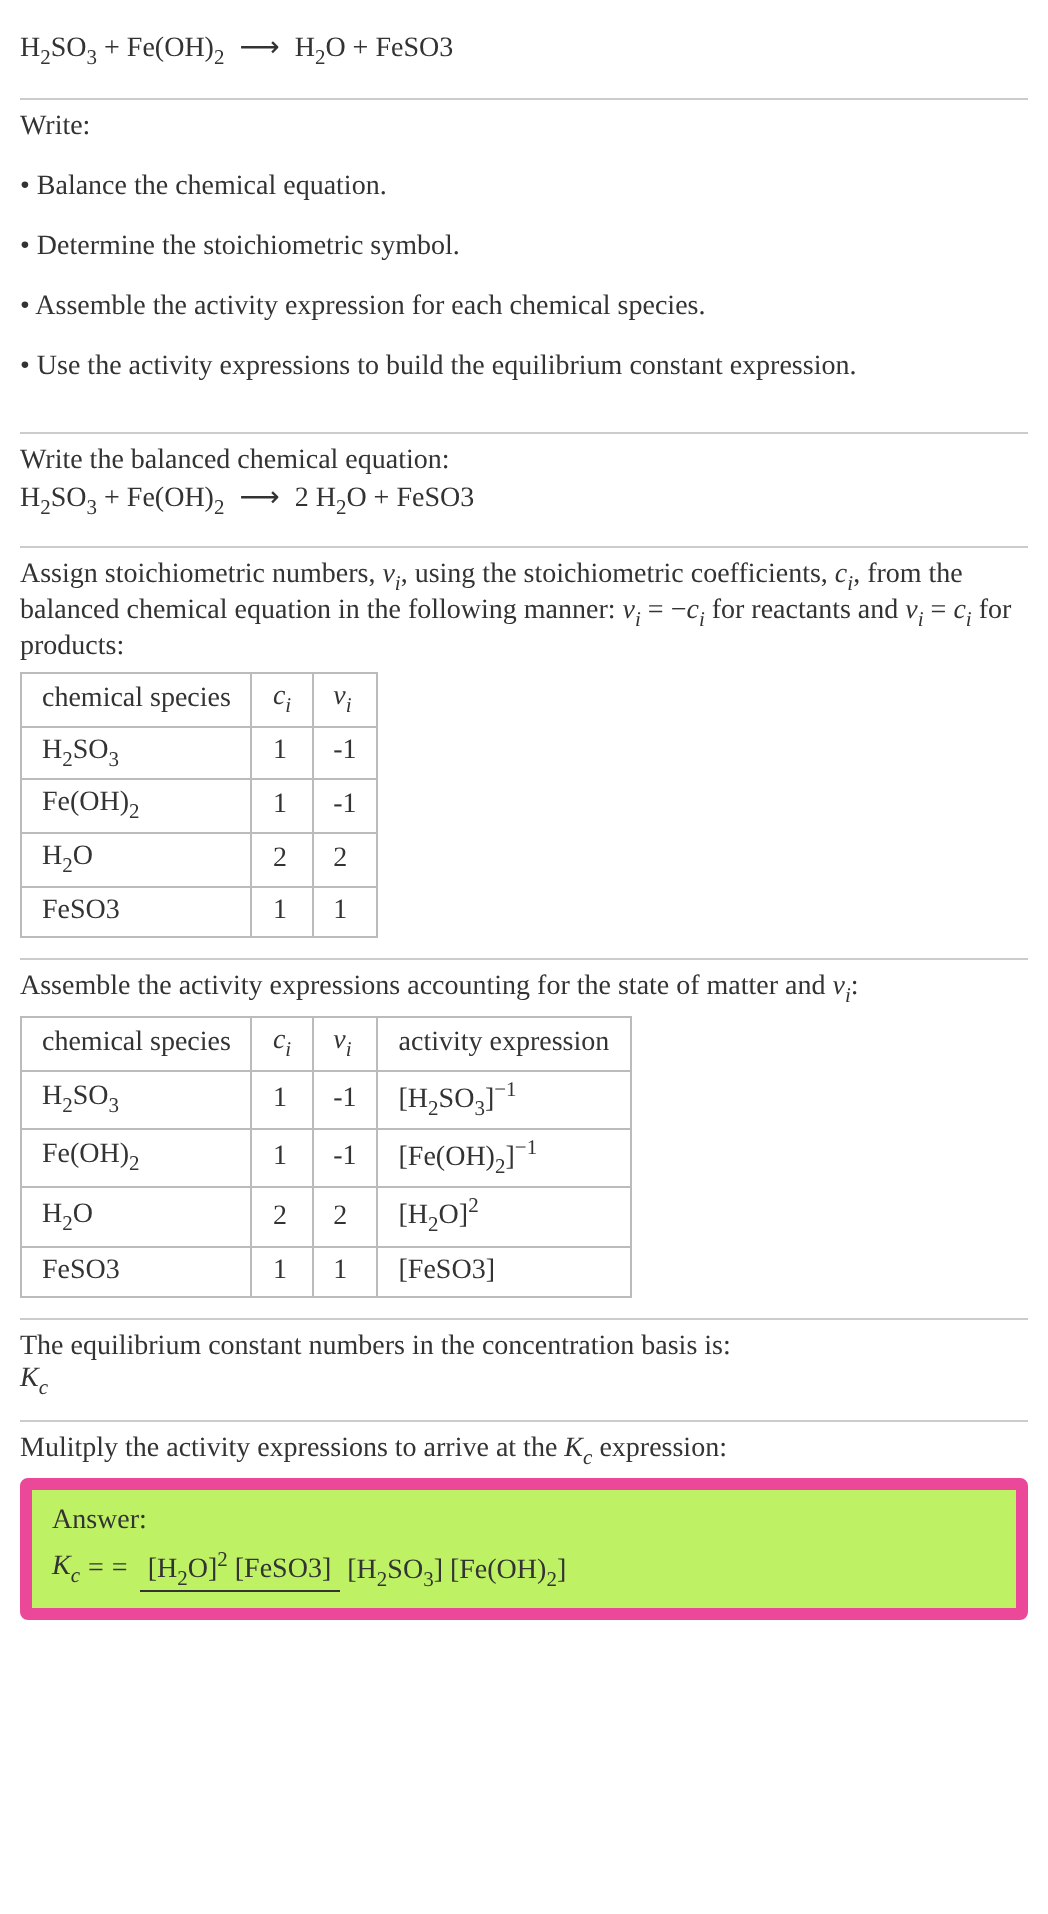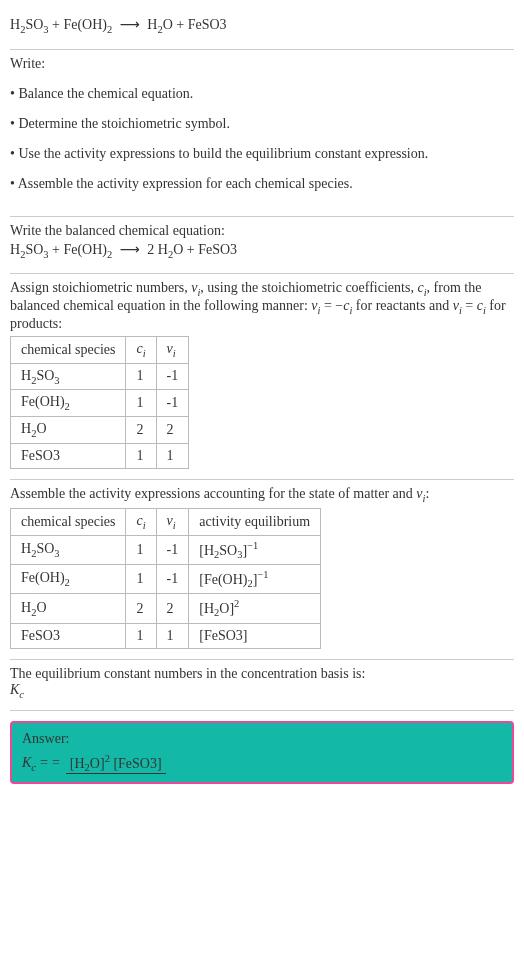--- a/index.html
+++ b/index.html
@@ -86,8 +86,8 @@
   <ul class="bullets">
     <li>Balance the chemical equation.</li>
     <li>Determine the stoichiometric symbol.</li>
+    <li>Assemble the activity expression for each chemical species.</li>
     <li>Use the activity expressions to build the equilibrium constant expression.</li>
-    <li>Assemble the activity expression for each chemical species.</li>
   </ul>
 </div>
 <hr class="sep">

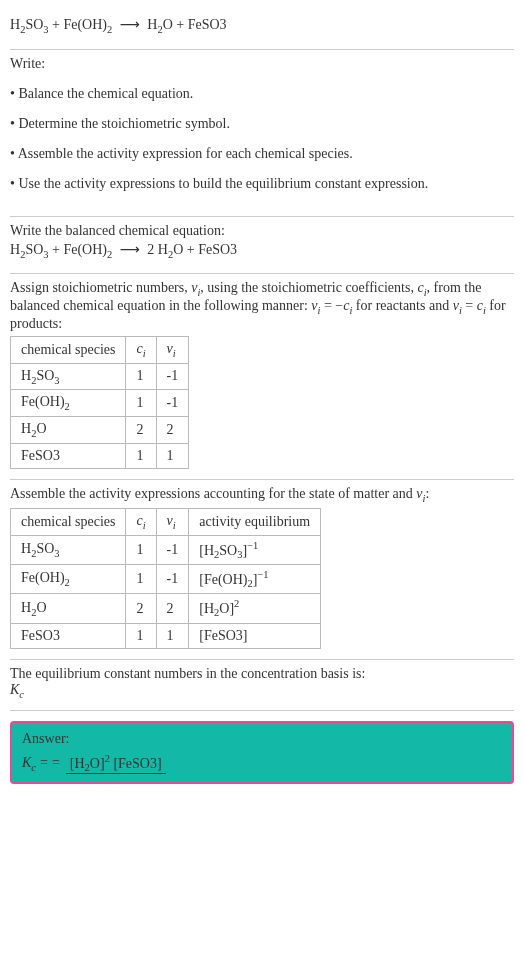--- a/index.html
+++ b/index.html
@@ -146,7 +146,7 @@
       <th>chemical species</th>
       <th><span class="italic">c<span class="sub">i</span></span></th>
       <th><span class="italic">ν<span class="sub">i</span></span></th>
-      <th>activity equilibrium</th>
+      <th>activity expression</th>
     </tr>
     <tr>
       <td>H<span class="sub">2</span>SO<span class="sub">3</span></td>

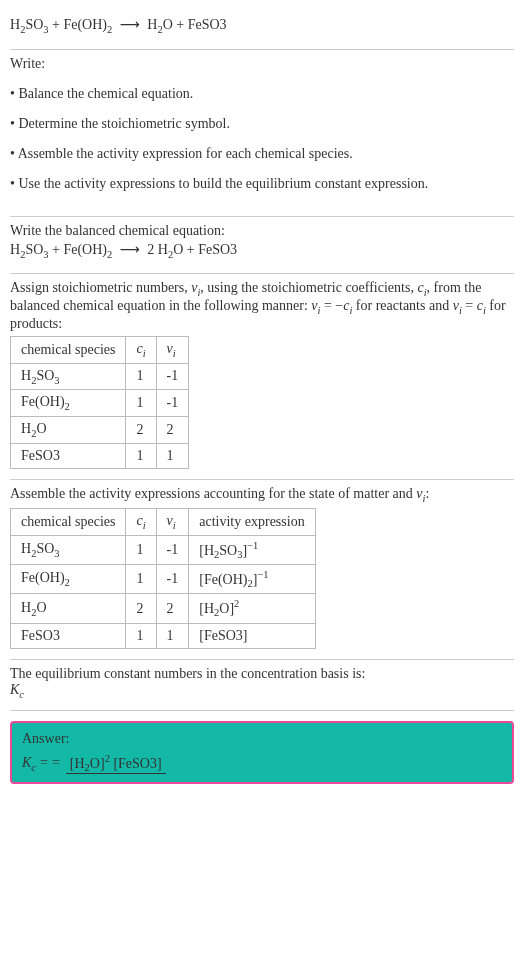--- a/index.html
+++ b/index.html
@@ -184,6 +184,9 @@
 <hr class="sep">
 
 <div class="section">
+  <div>
+    Mulitply the activity expressions to arrive at the <span class="italic">K<span class="sub">c</span></span> expression:
+  </div>
   <div class="answerbox">
     <div class="label">Answer:</div>
     <div class="keq nowrap">

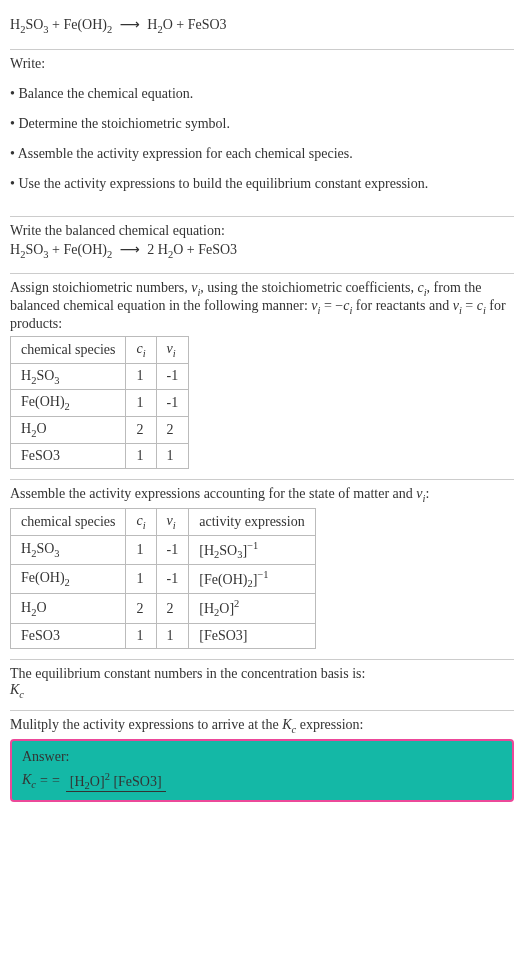--- a/index.html
+++ b/index.html
@@ -48,8 +48,8 @@
   table.data th { background: #fff; }
 
   .answerbox {
-    background: #14b8a6;
-    border: 2px solid #ec4899;
+    background: #bef264;
+    border: 6px solid #ec4899;
     border-radius: 4px;
     padding: 8px 10px;
     margin-top: 4px;

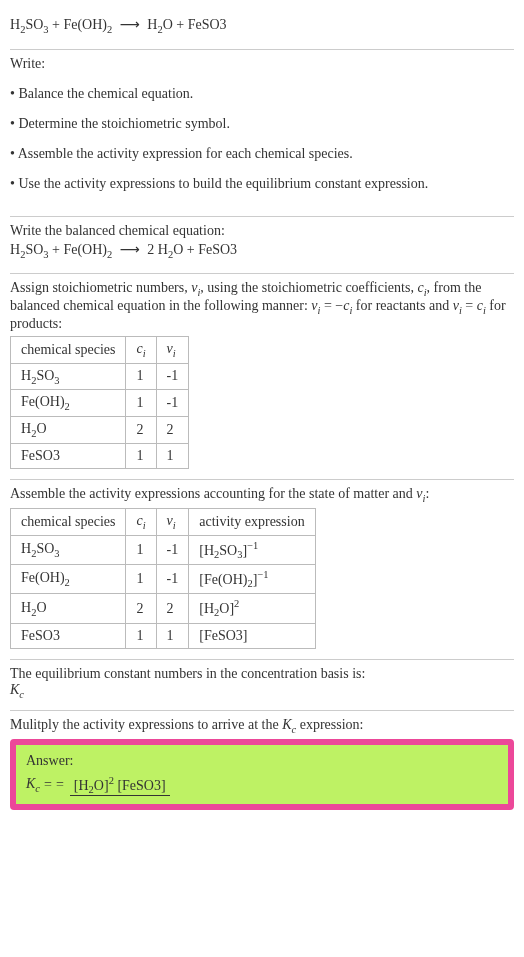--- a/index.html
+++ b/index.html
@@ -195,6 +195,7 @@
       <span>=</span>
       <span class="frac">
         <span class="num">[H<span class="sub">2</span>O]<span class="sup">2</span> [FeSO3]</span>
+        <span class="den">[H<span class="sub">2</span>SO<span class="sub">3</span>] [Fe(OH)<span class="sub">2</span>]</span>
       </span>
     </div>
   </div>

